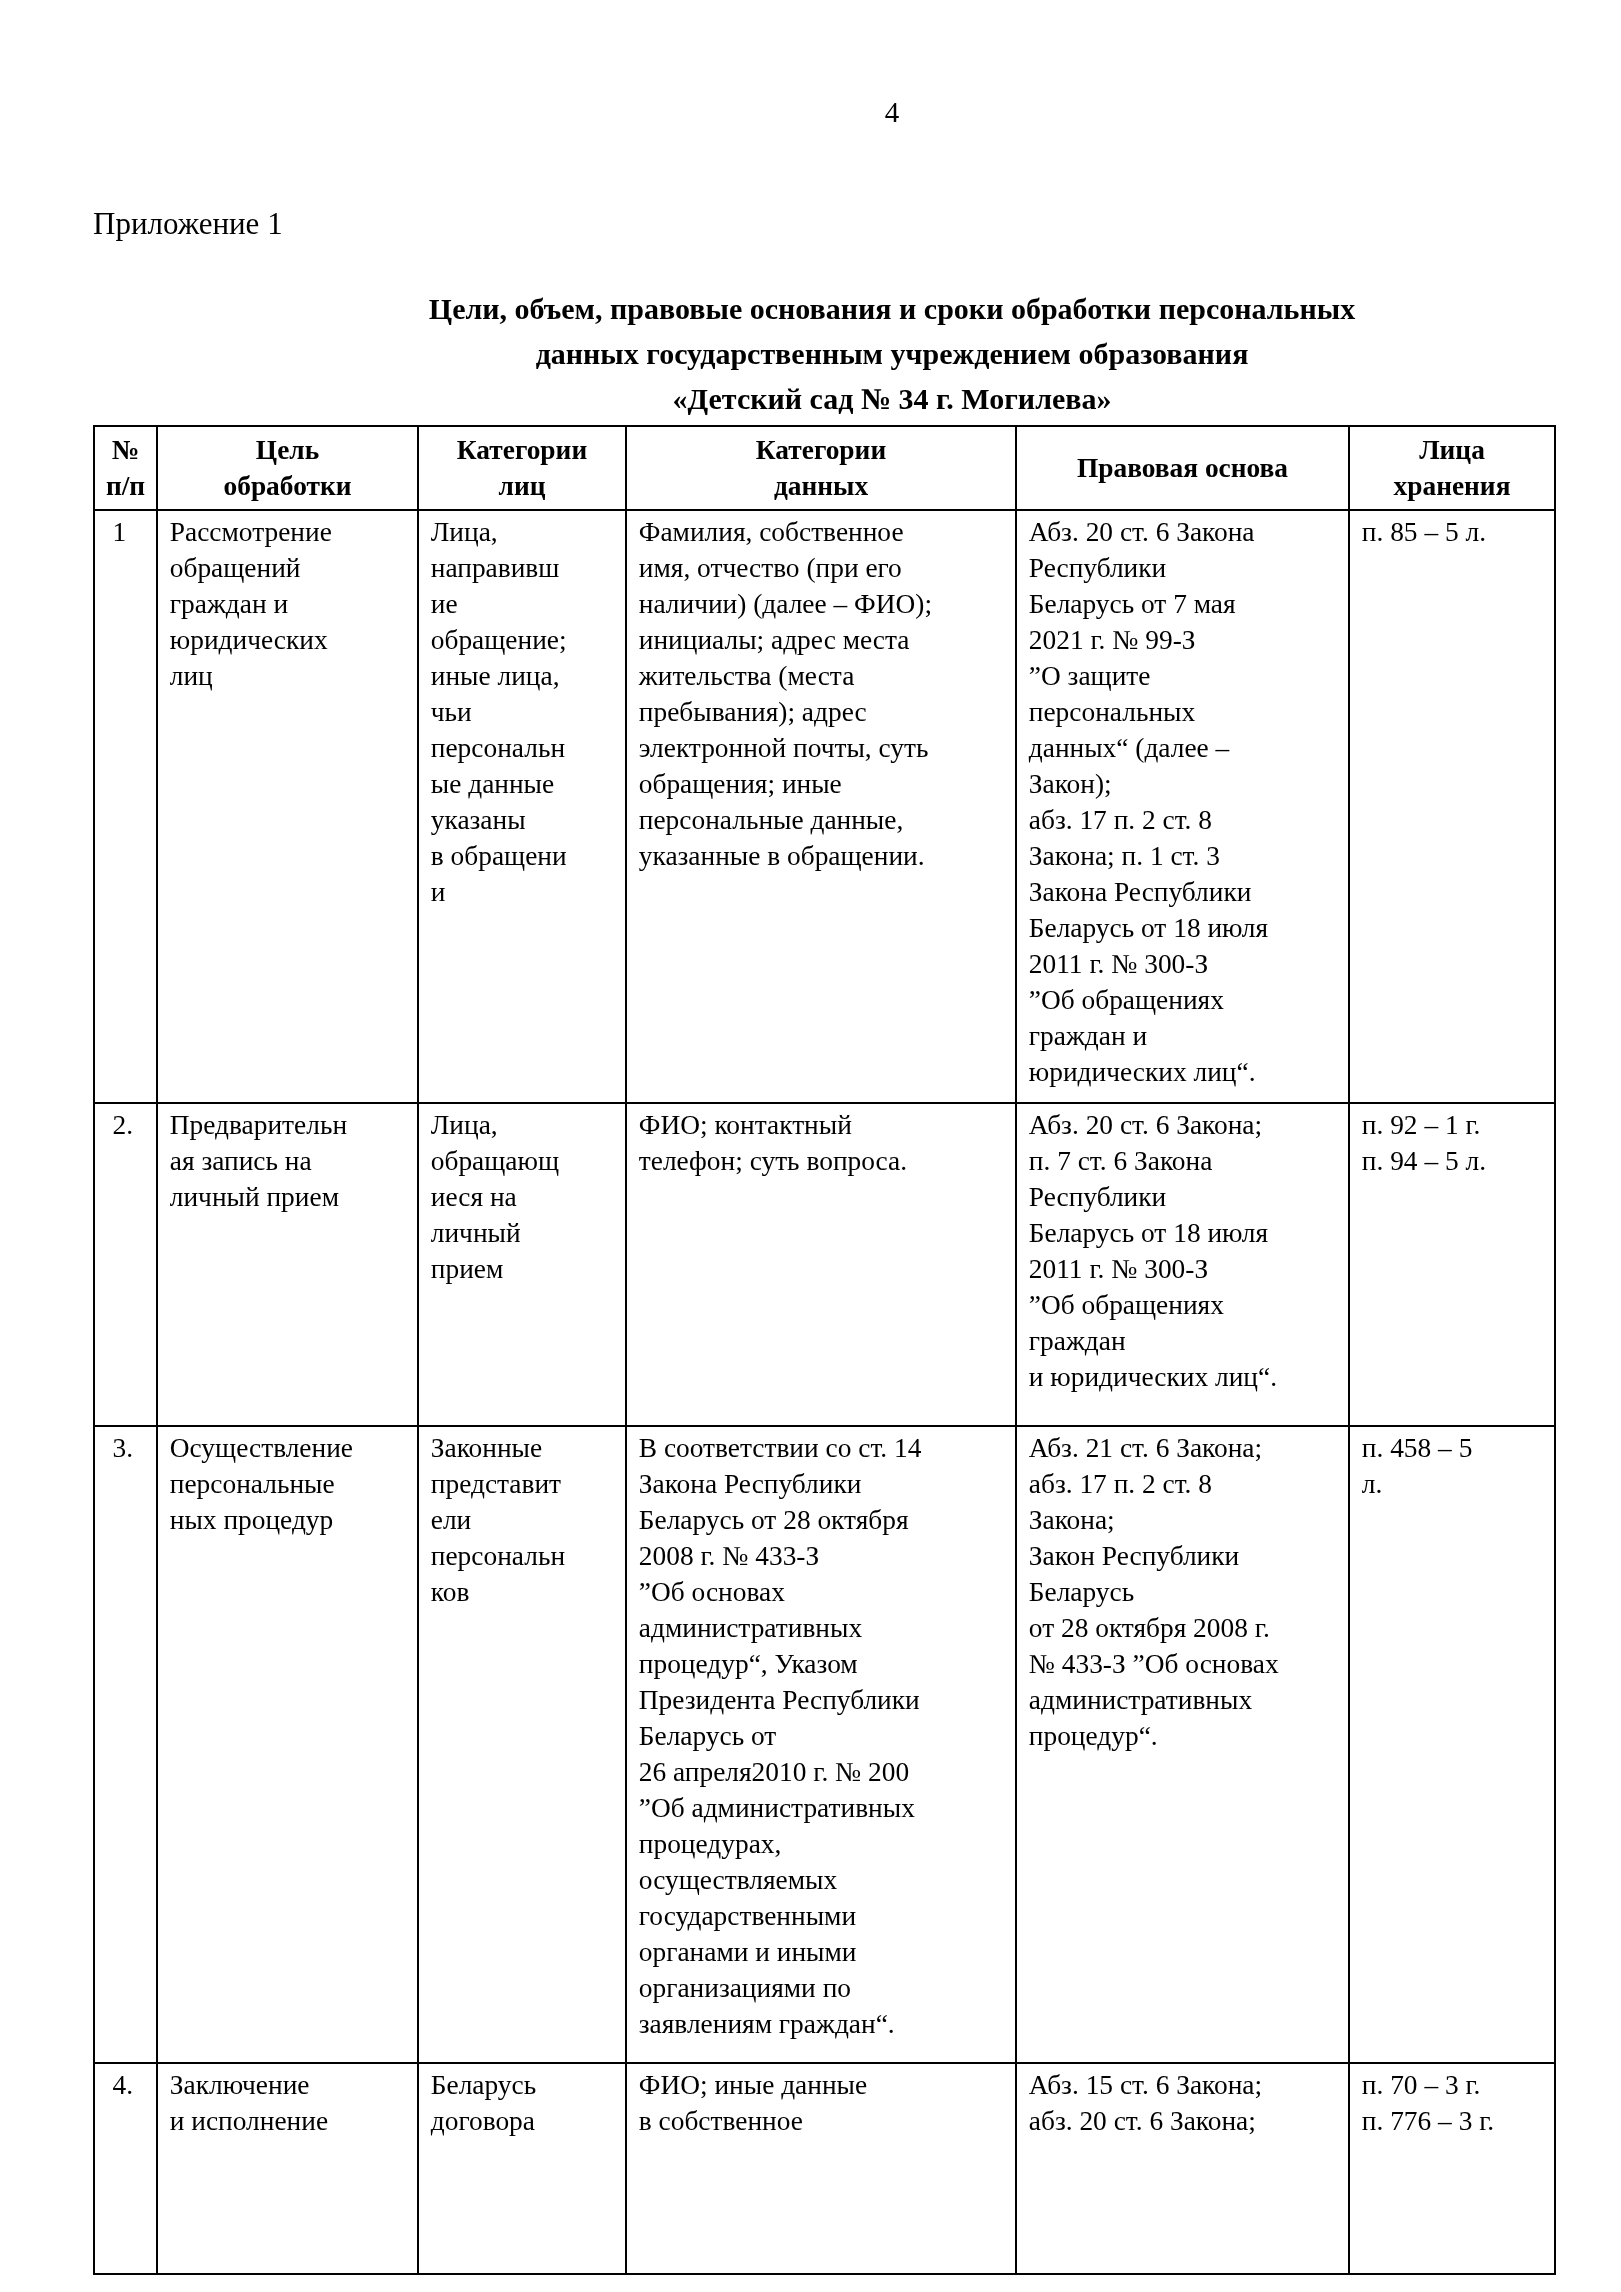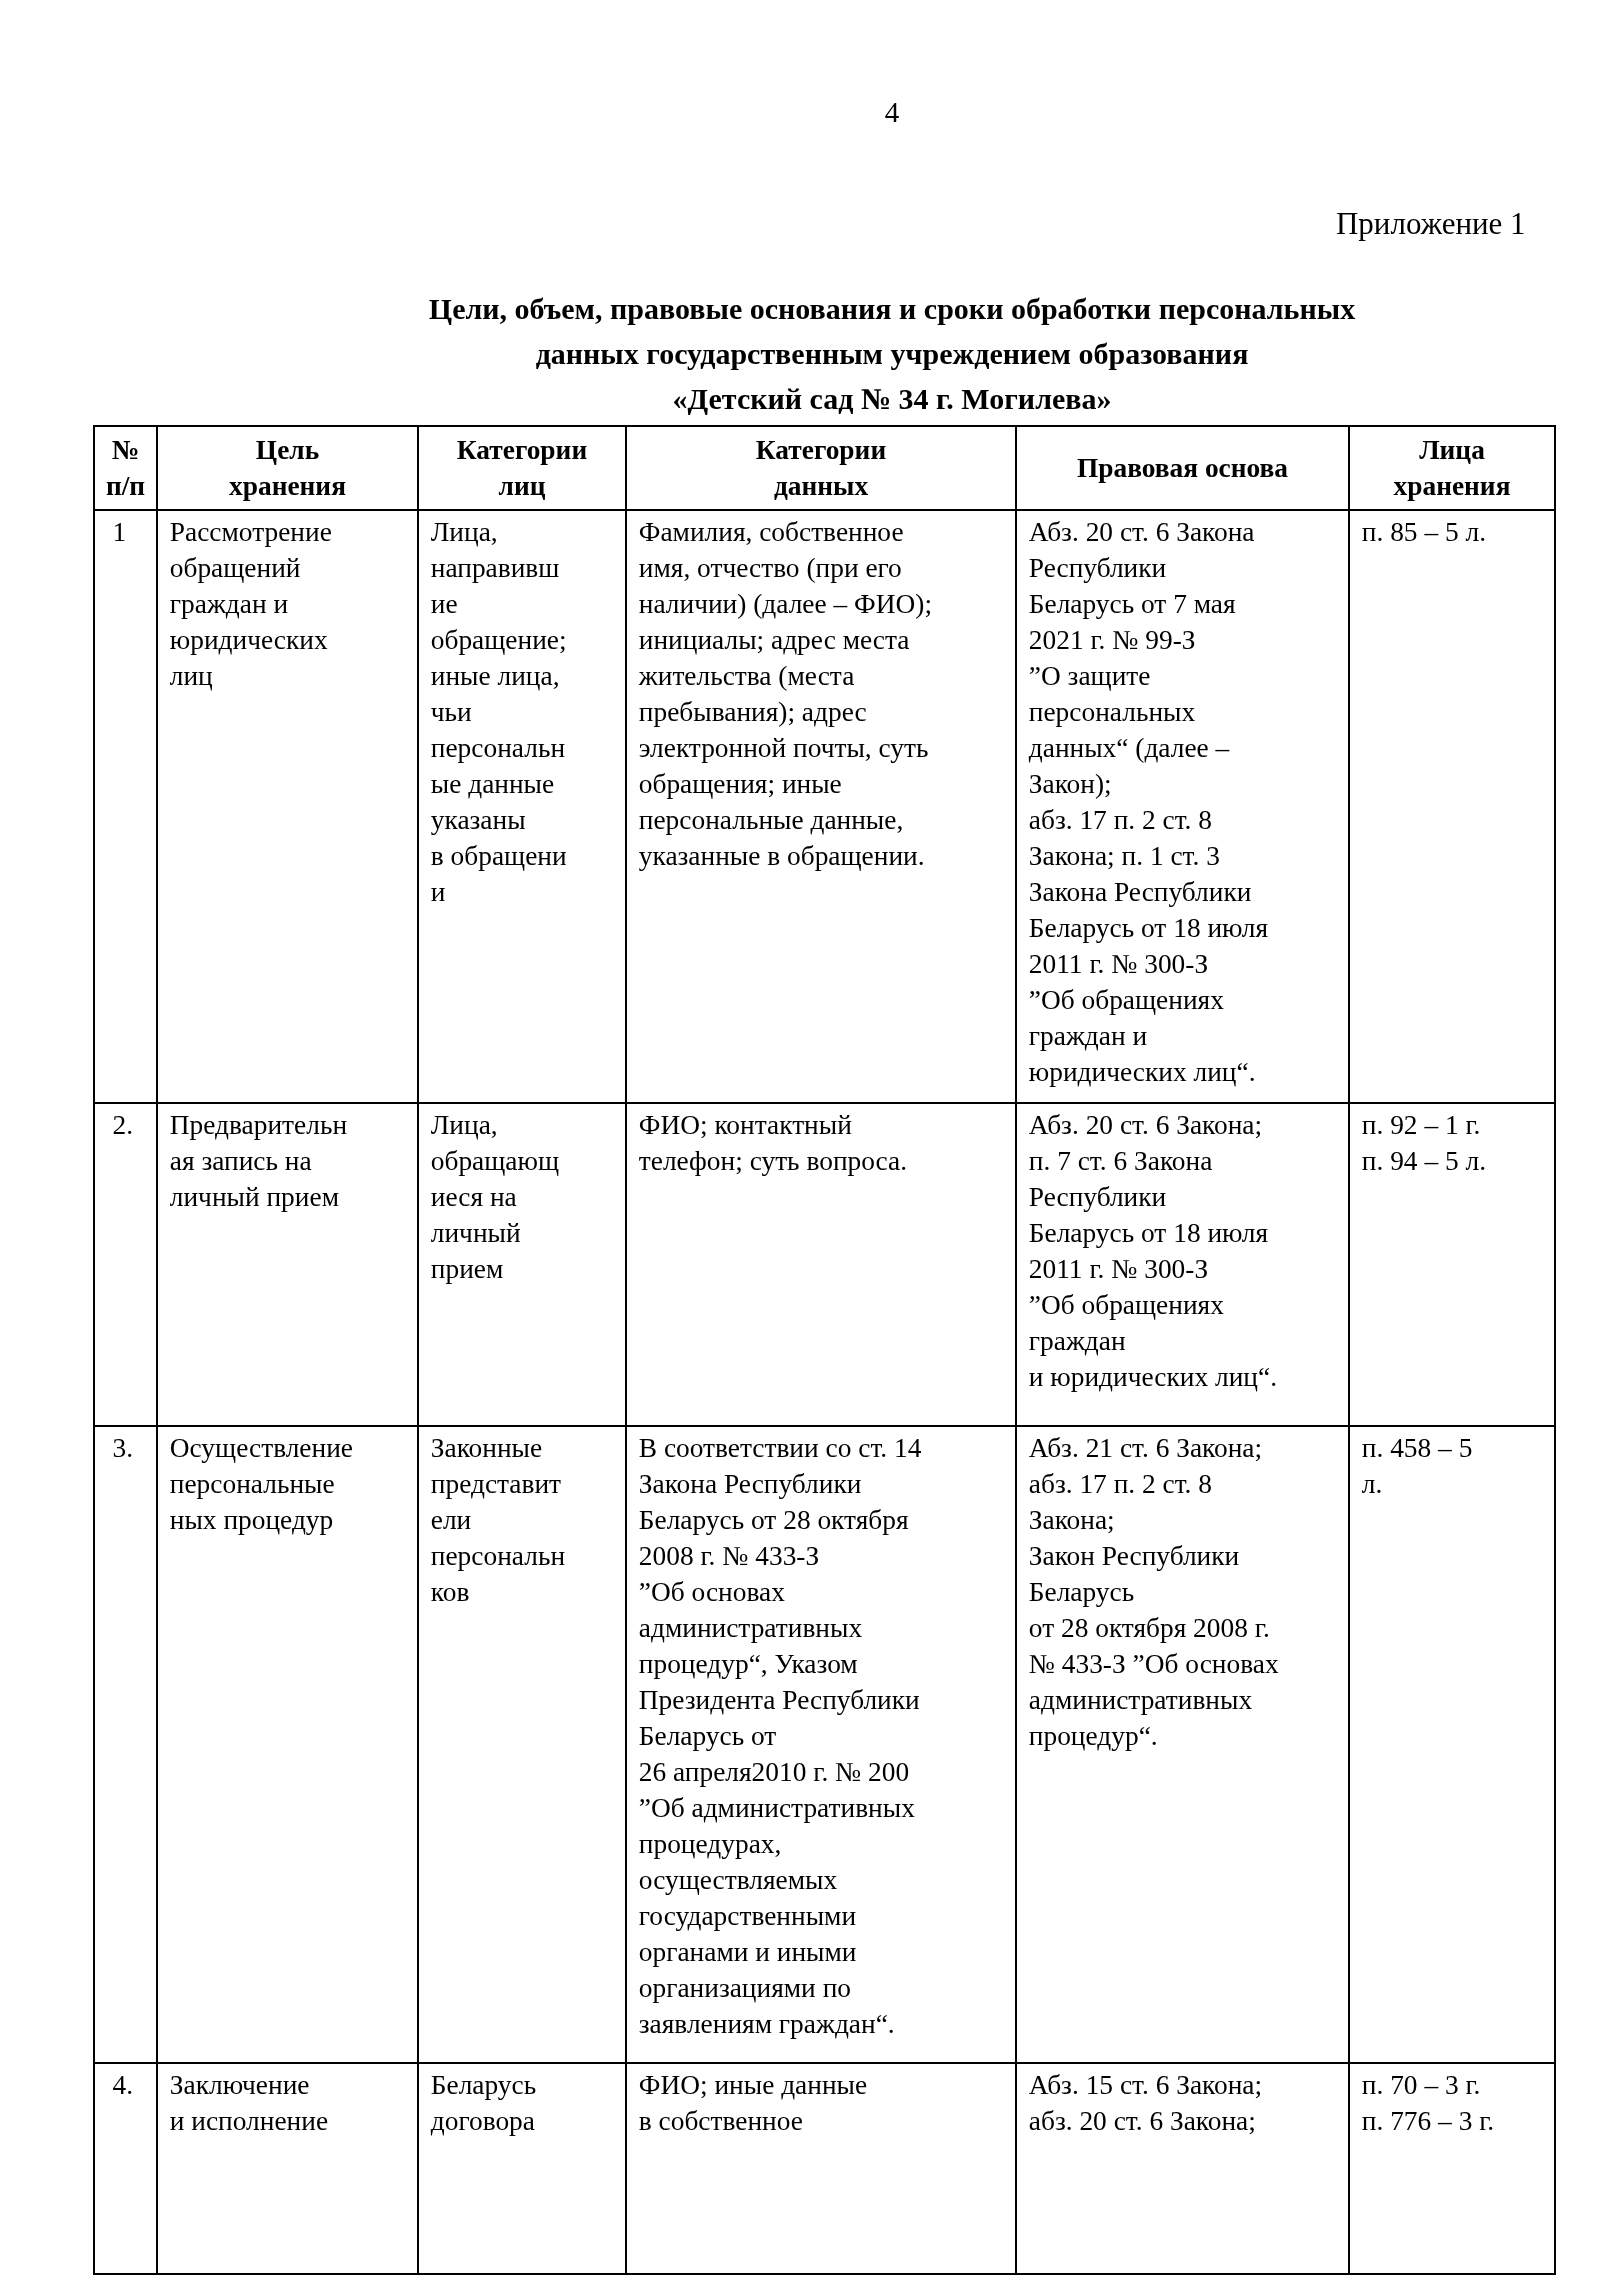--- a/index.html
+++ b/index.html
@@ -20,7 +20,6 @@
     margin-top: 74px;
     width: 1460px; margin-left: 93px;
     padding-right: 27.4px;
-    text-align: right;
     font-size: 31px; line-height: 39px;
   }
   .doc-title {

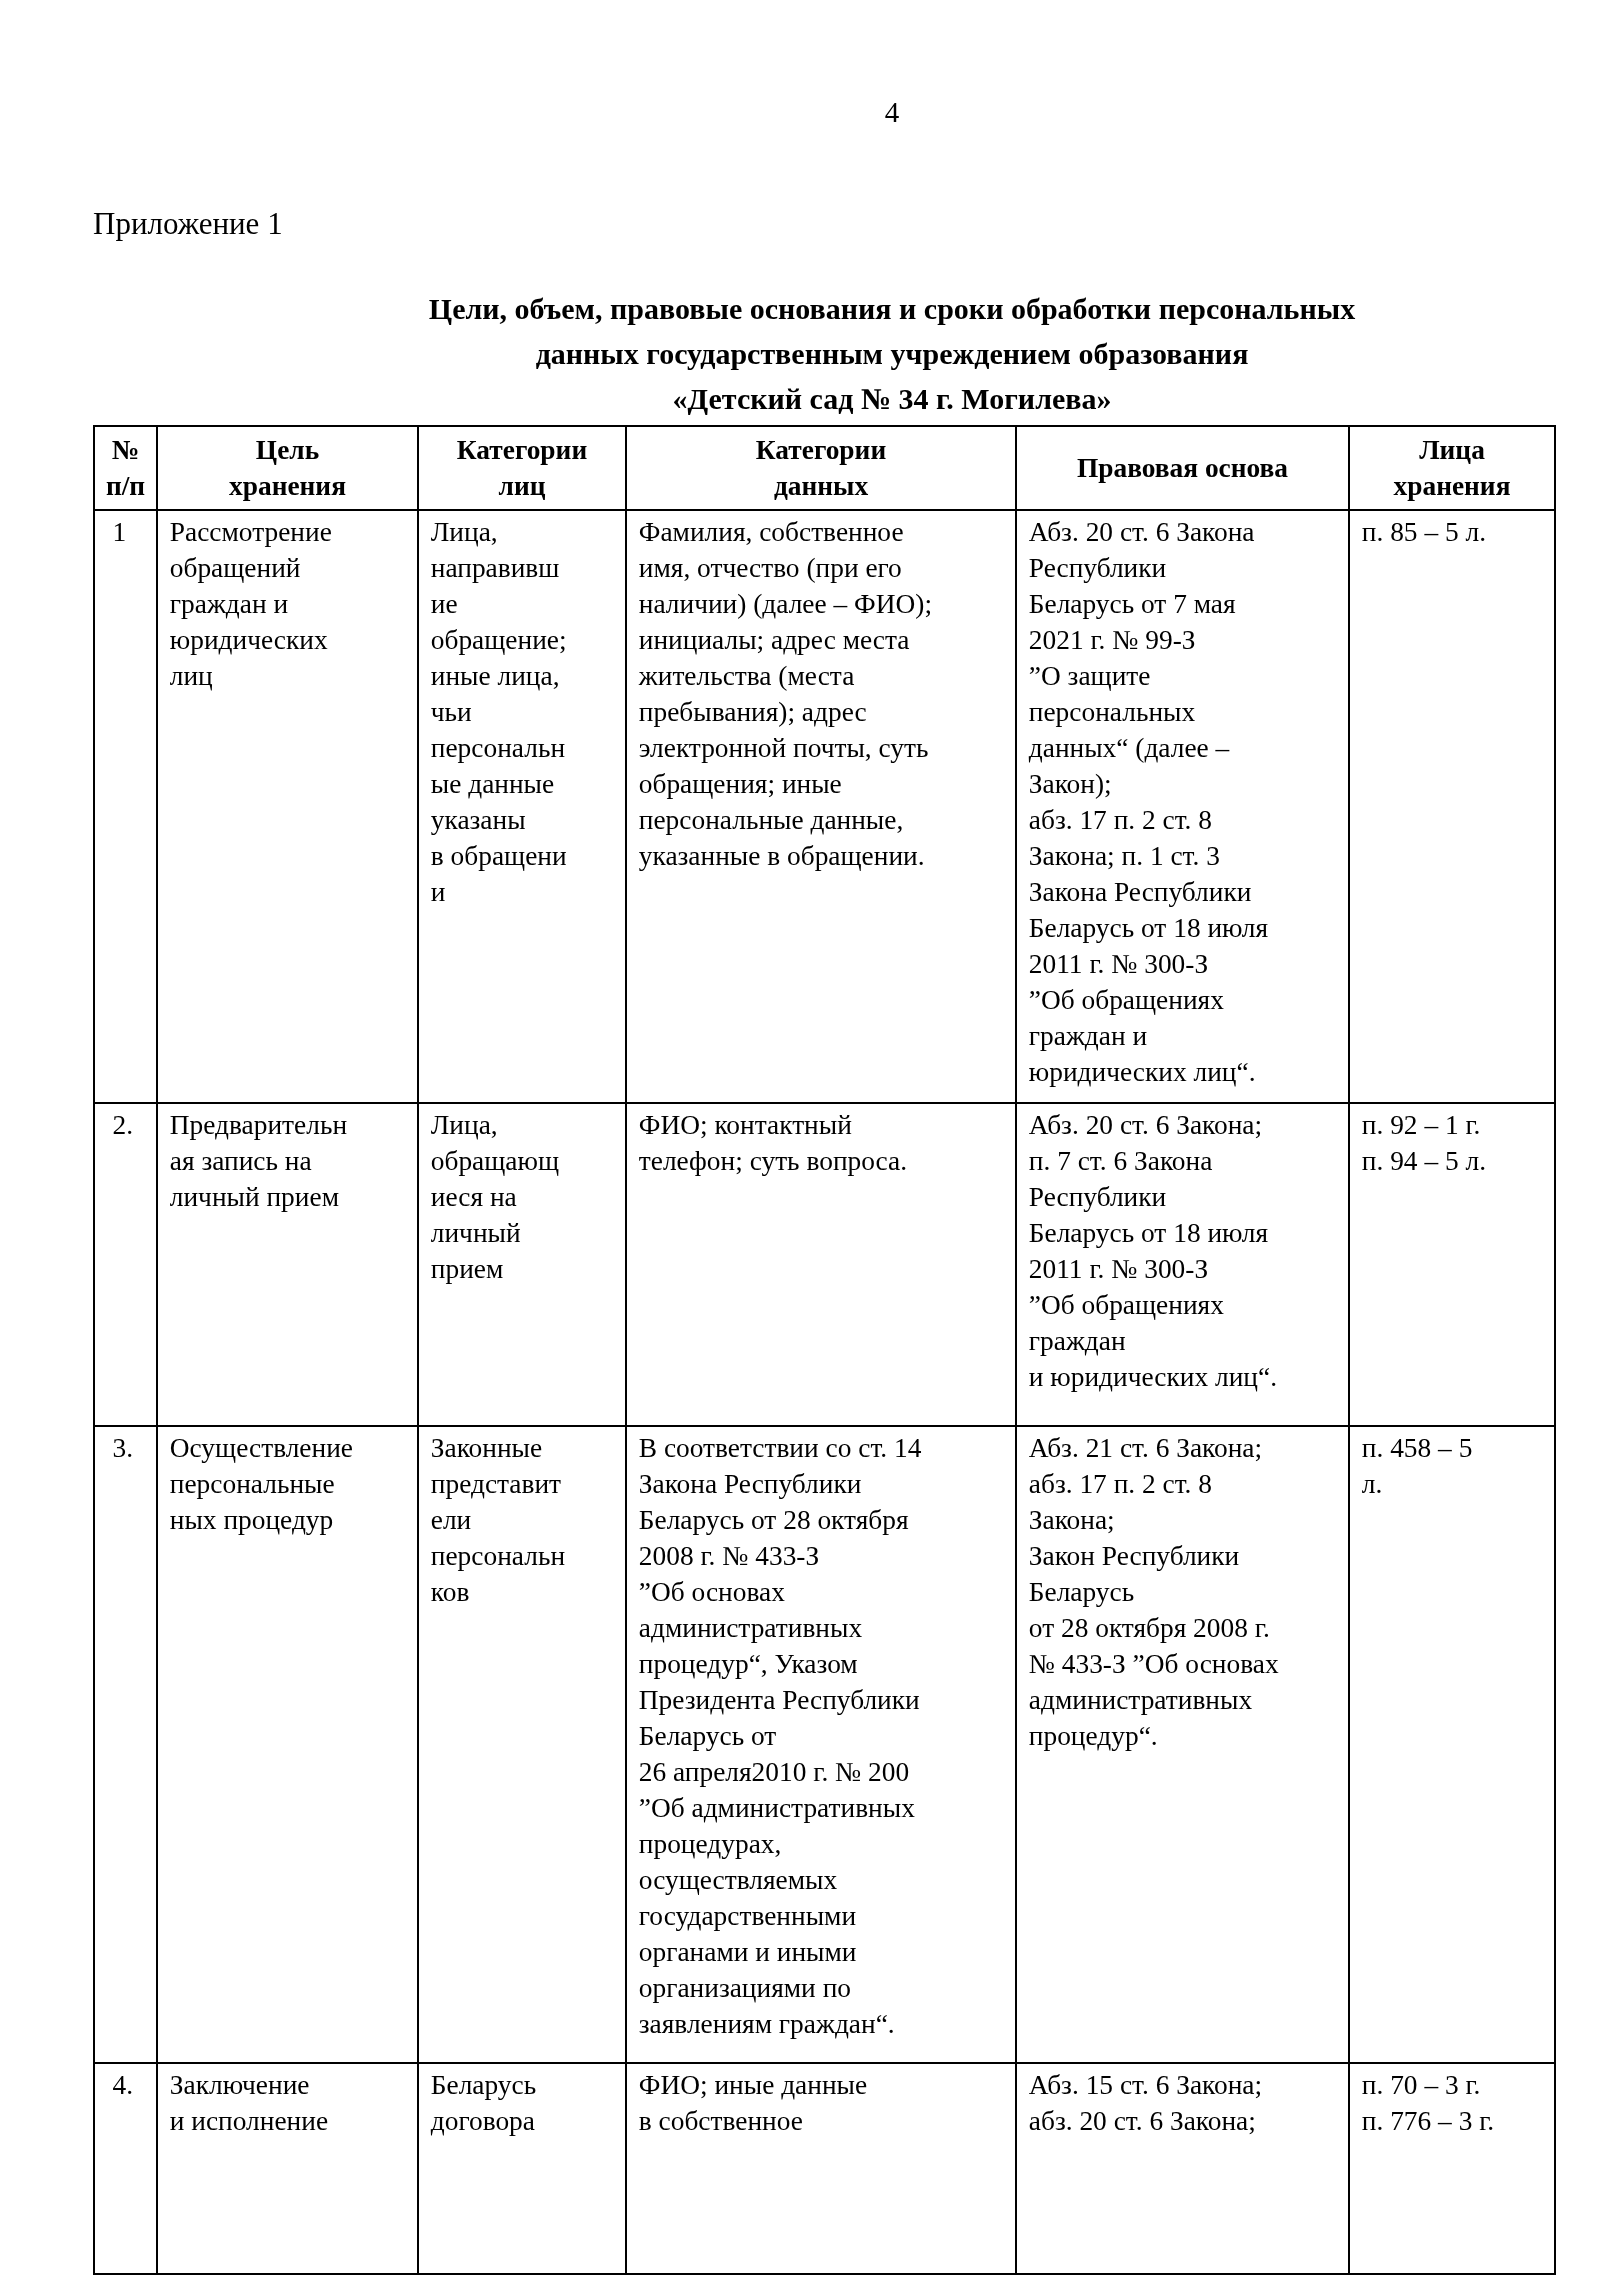--- a/index.html
+++ b/index.html
@@ -80,7 +80,7 @@
       <th>№
 п/п</th>
       <th>Цель
-хранения</th>
+обработки</th>
       <th>Категории
 лиц</th>
       <th>Категории

